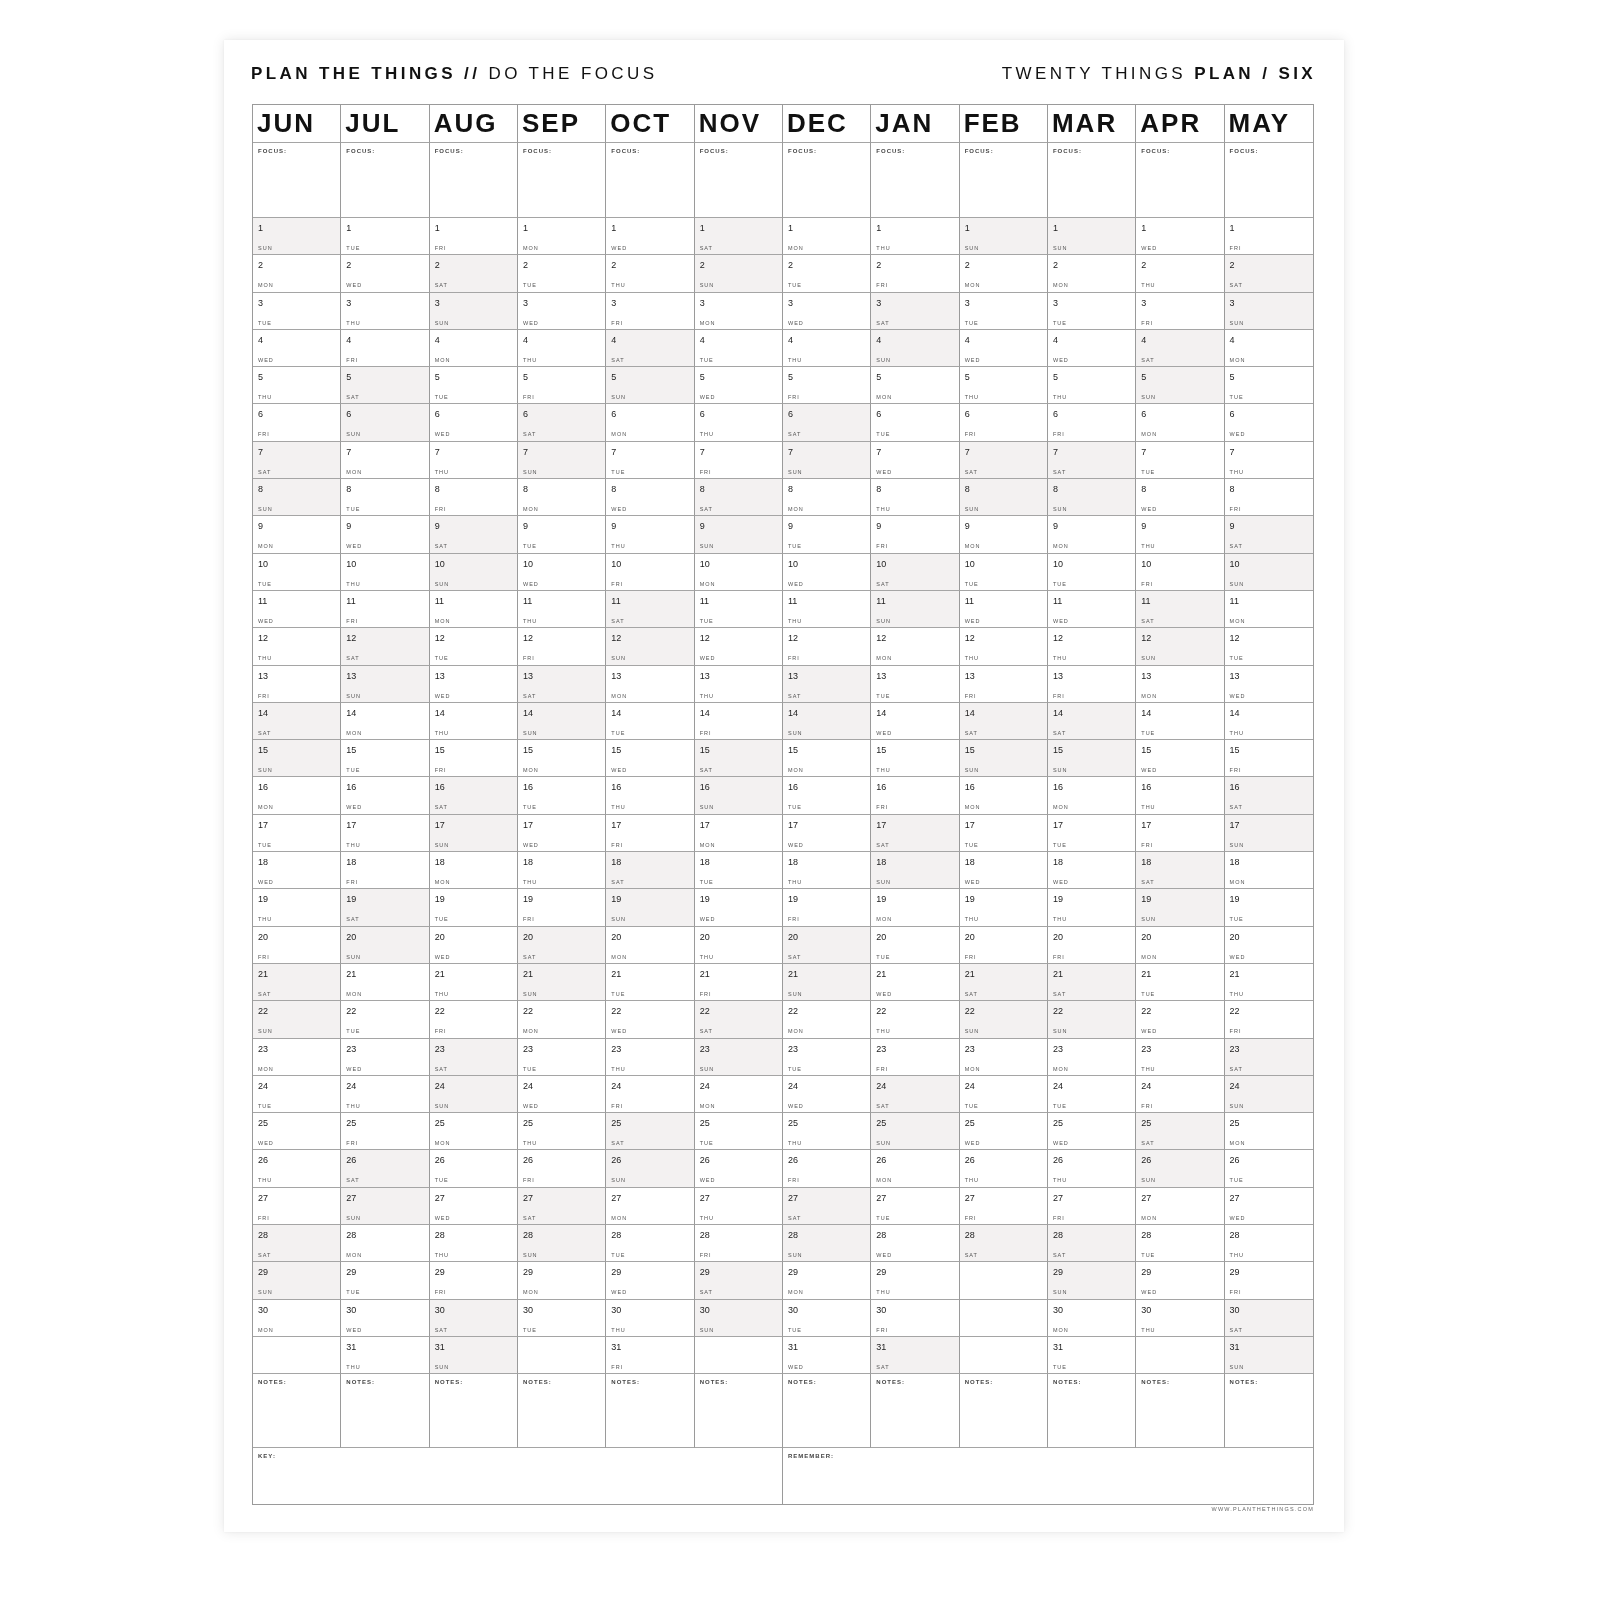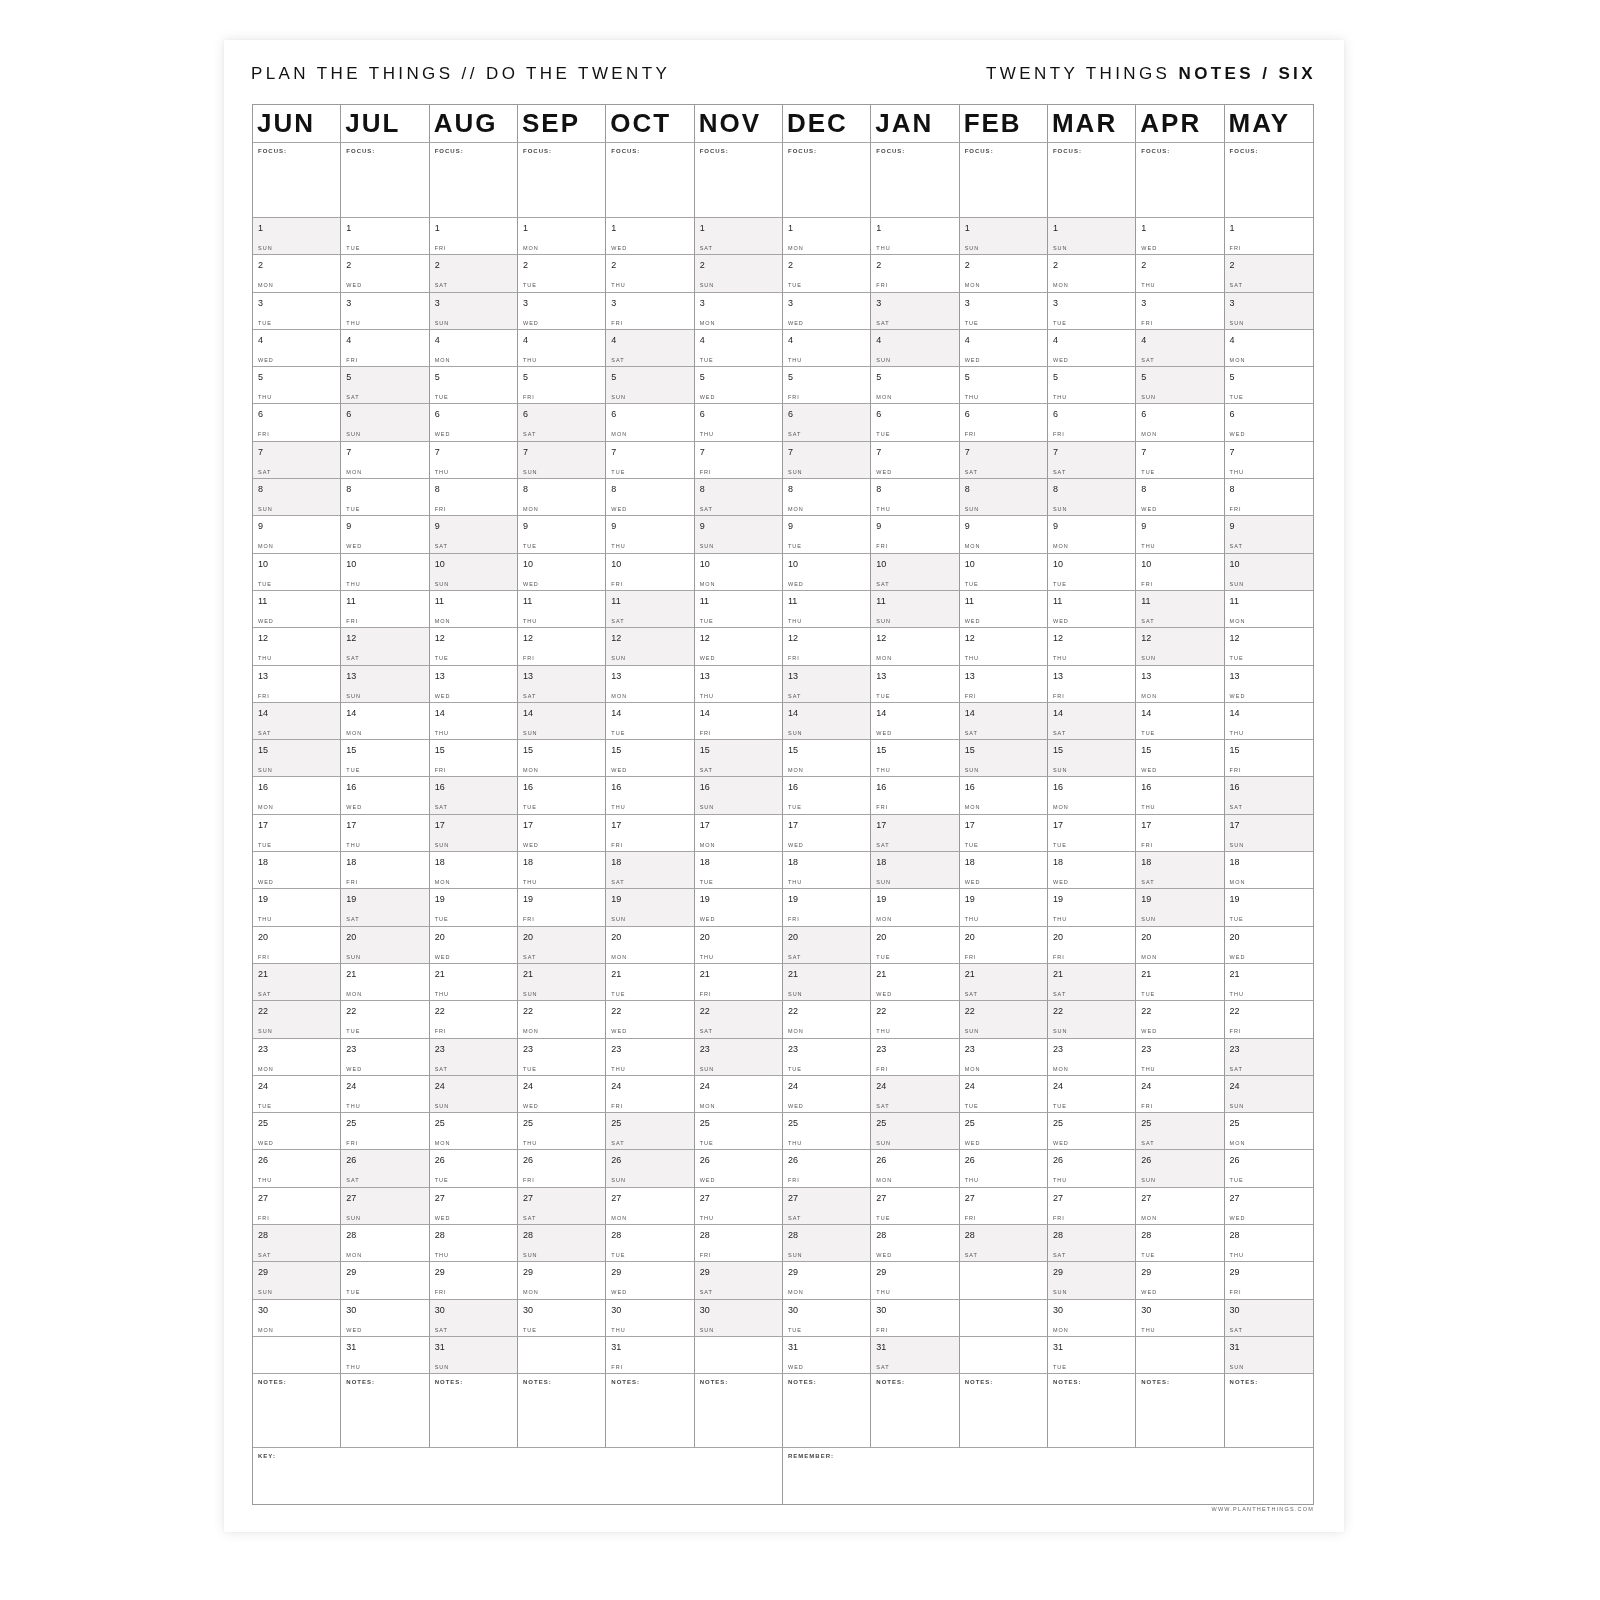--- a/index.html
+++ b/index.html
@@ -15,7 +15,7 @@
     position:absolute; left:251px; top:64px; font-size:17px; letter-spacing:3.4px; color:#111;
     white-space:nowrap;
   }
-  .title-left b { font-weight:400; }
+  .title-left b { font-weight:700; }
   .title-left span.light { font-weight:400; }
   .title-right {
     position:absolute; right:284px; top:64px; font-size:17px; letter-spacing:3.4px; color:#111;

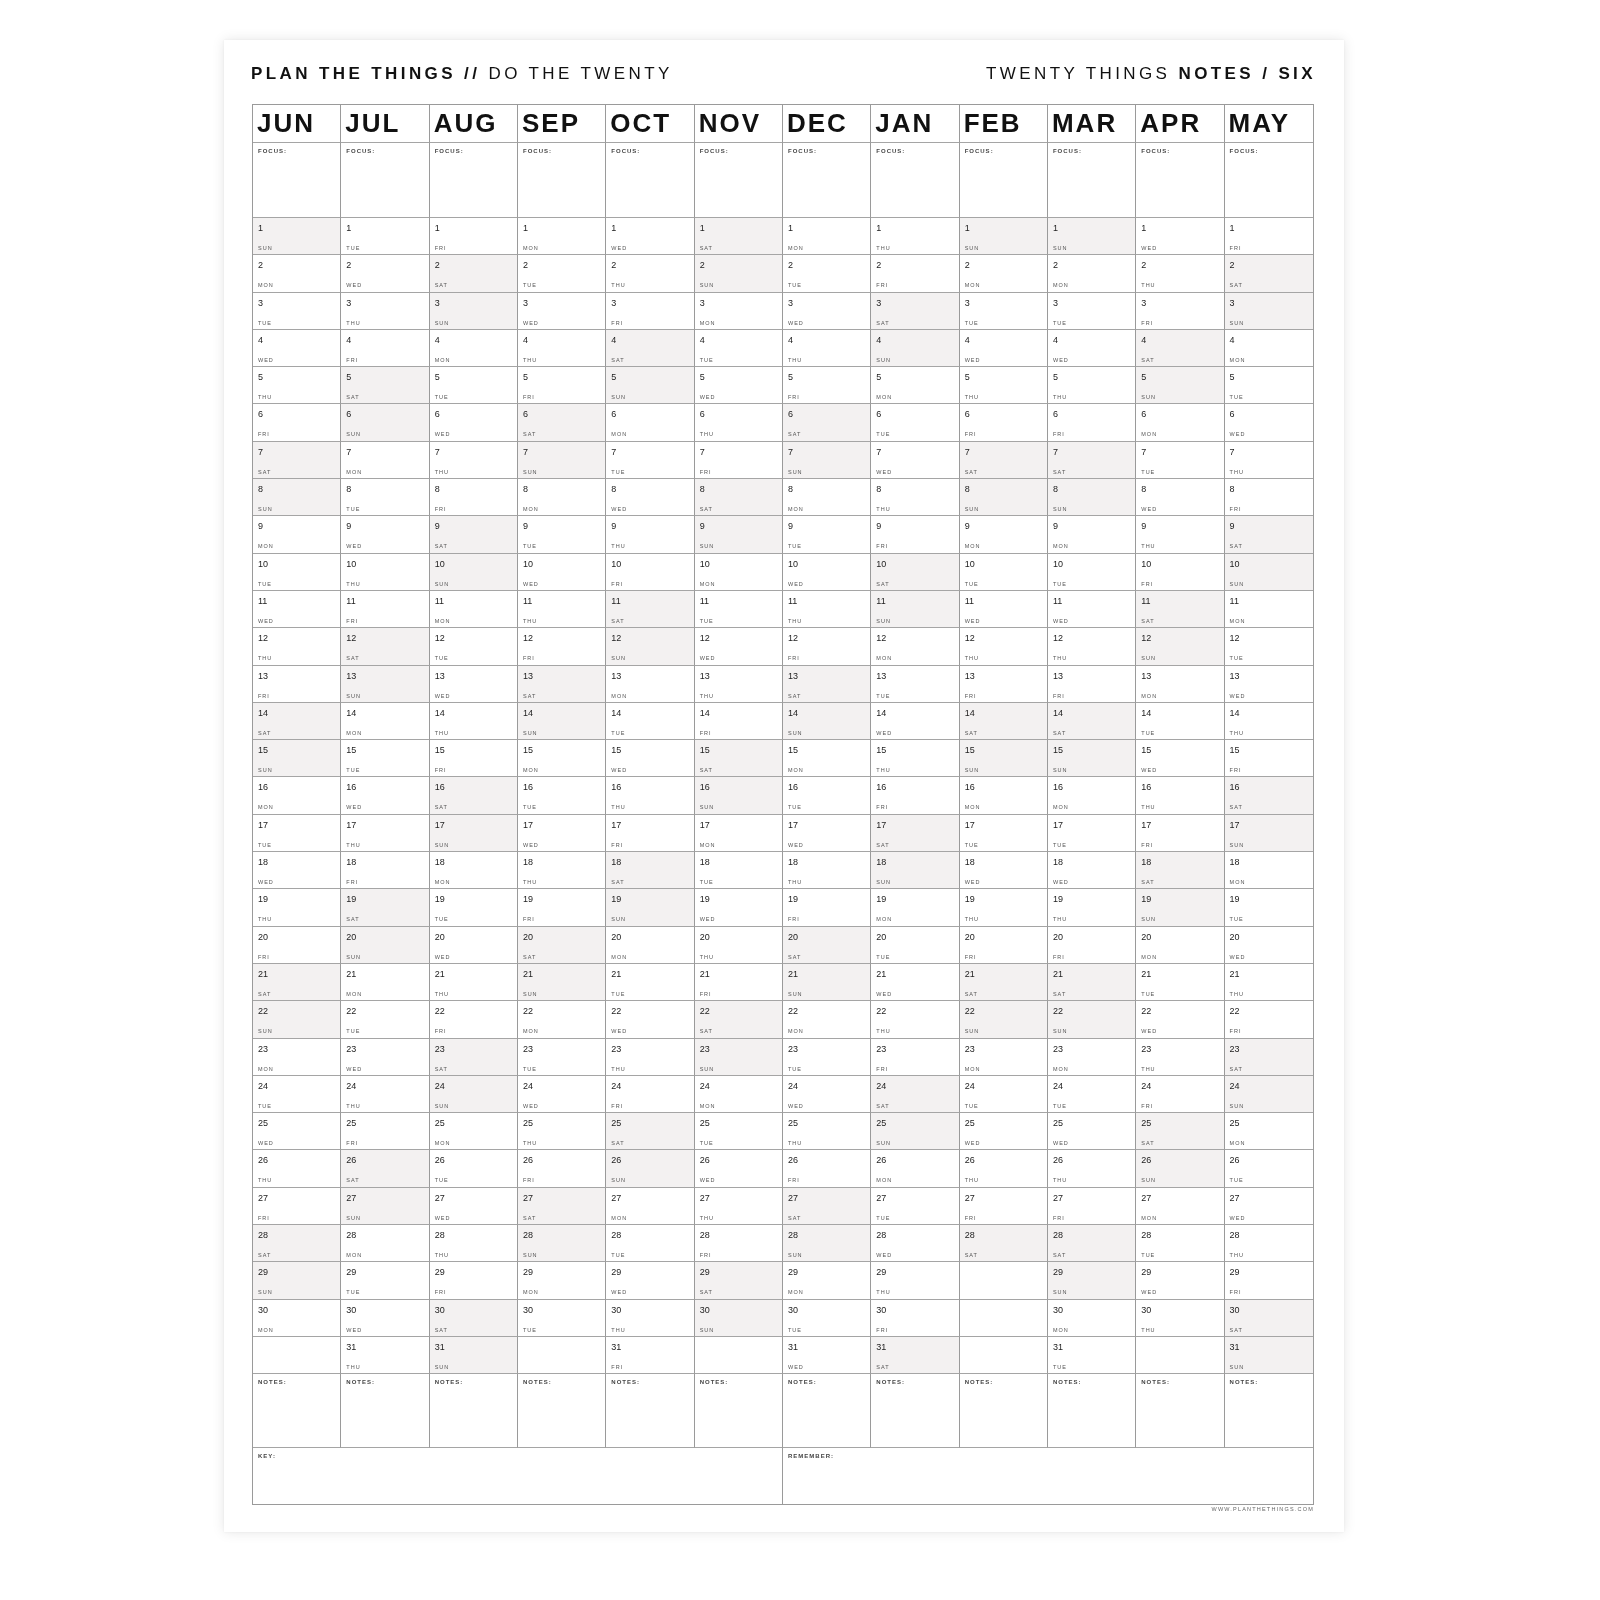--- a/index.html
+++ b/index.html
@@ -53,7 +53,7 @@
 
 <div class="sheet"></div>
 
-<div class="title-left"><b>PLAN THE THINGS //</b> <span class="light">DO THE TWENTY</span></div>
+<div class="title-left"><b>PLAN THE THINGS //</b> <span class="light">DO THE FOCUS</span></div>
 
 <div class="title-right"><span>TWENTY THINGS</span> <b>NOTES / SIX</b></div>
 

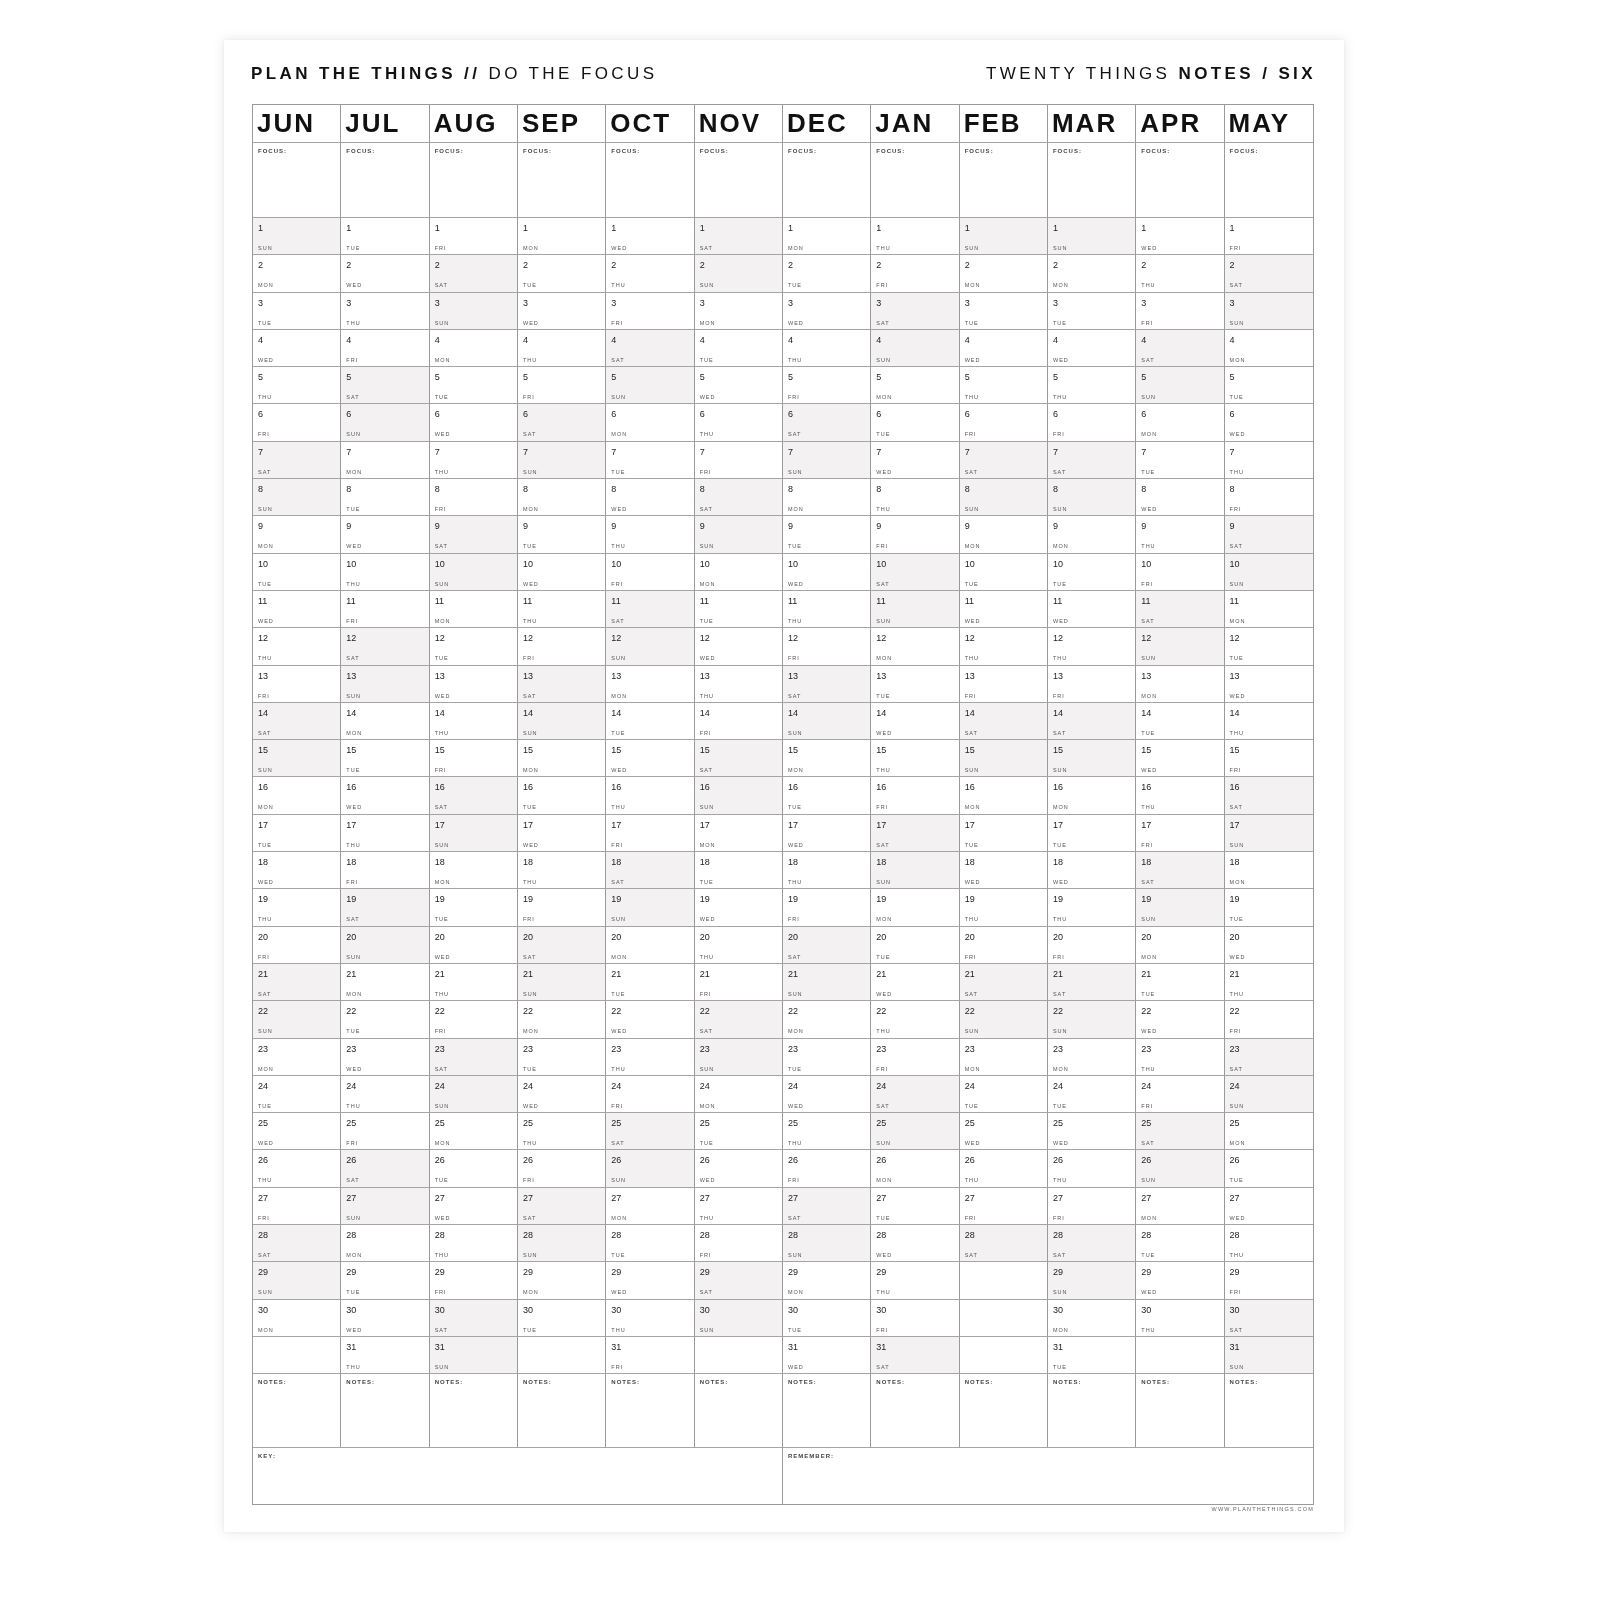--- a/index.html
+++ b/index.html
@@ -55,7 +55,7 @@
 
 <div class="title-left"><b>PLAN THE THINGS //</b> <span class="light">DO THE FOCUS</span></div>
 
-<div class="title-right"><span>TWENTY THINGS</span> <b>NOTES / SIX</b></div>
+<div class="title-right"><span>TWENTY THINGS</span> <b>PLAN / SIX</b></div>
 
 <div class="grid" id="grid">
     <div class="row hdr">

